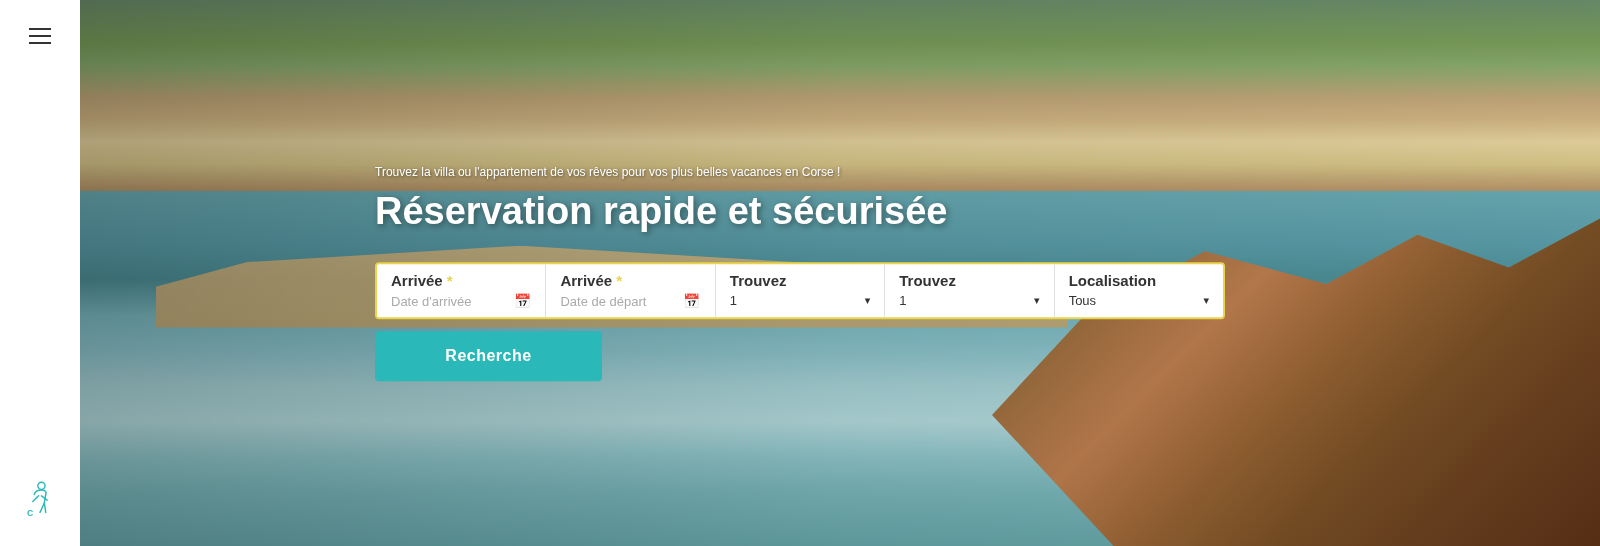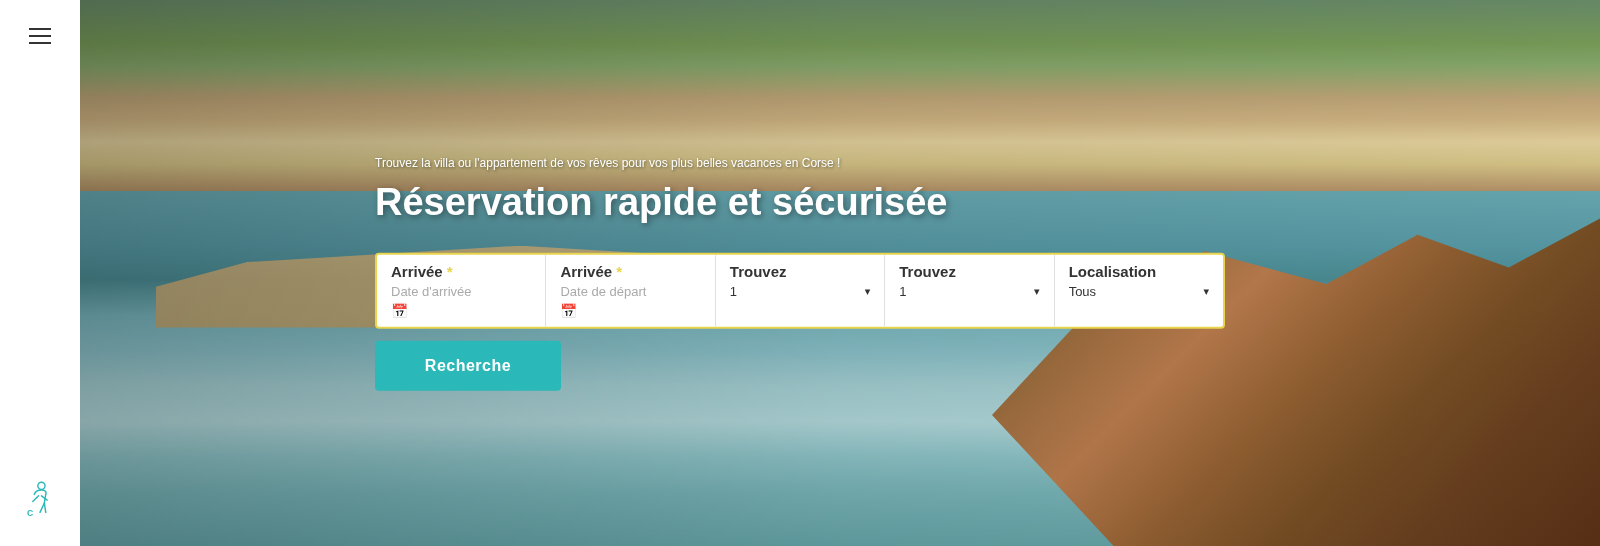--- a/index.html
+++ b/index.html
@@ -223,7 +223,6 @@
     .field-input-wrapper {
       display: flex;
       gap: 4px;
-      flex-direction: column;
     }
 
     .field-input {

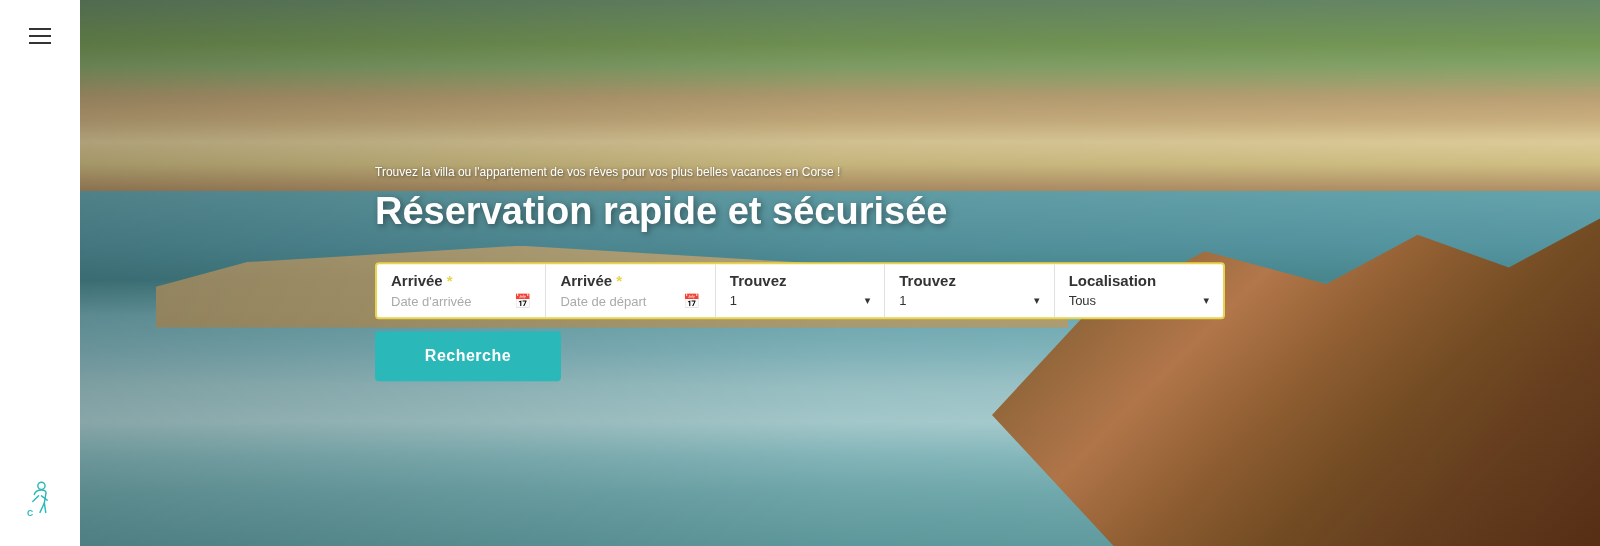--- a/index.html
+++ b/index.html
@@ -271,7 +271,7 @@
     }
 
     .search-btn {
-      width: 186px;
+      width: 227px;
       background: #2ab8b8;
       color: #ffffff;
       border: none;

